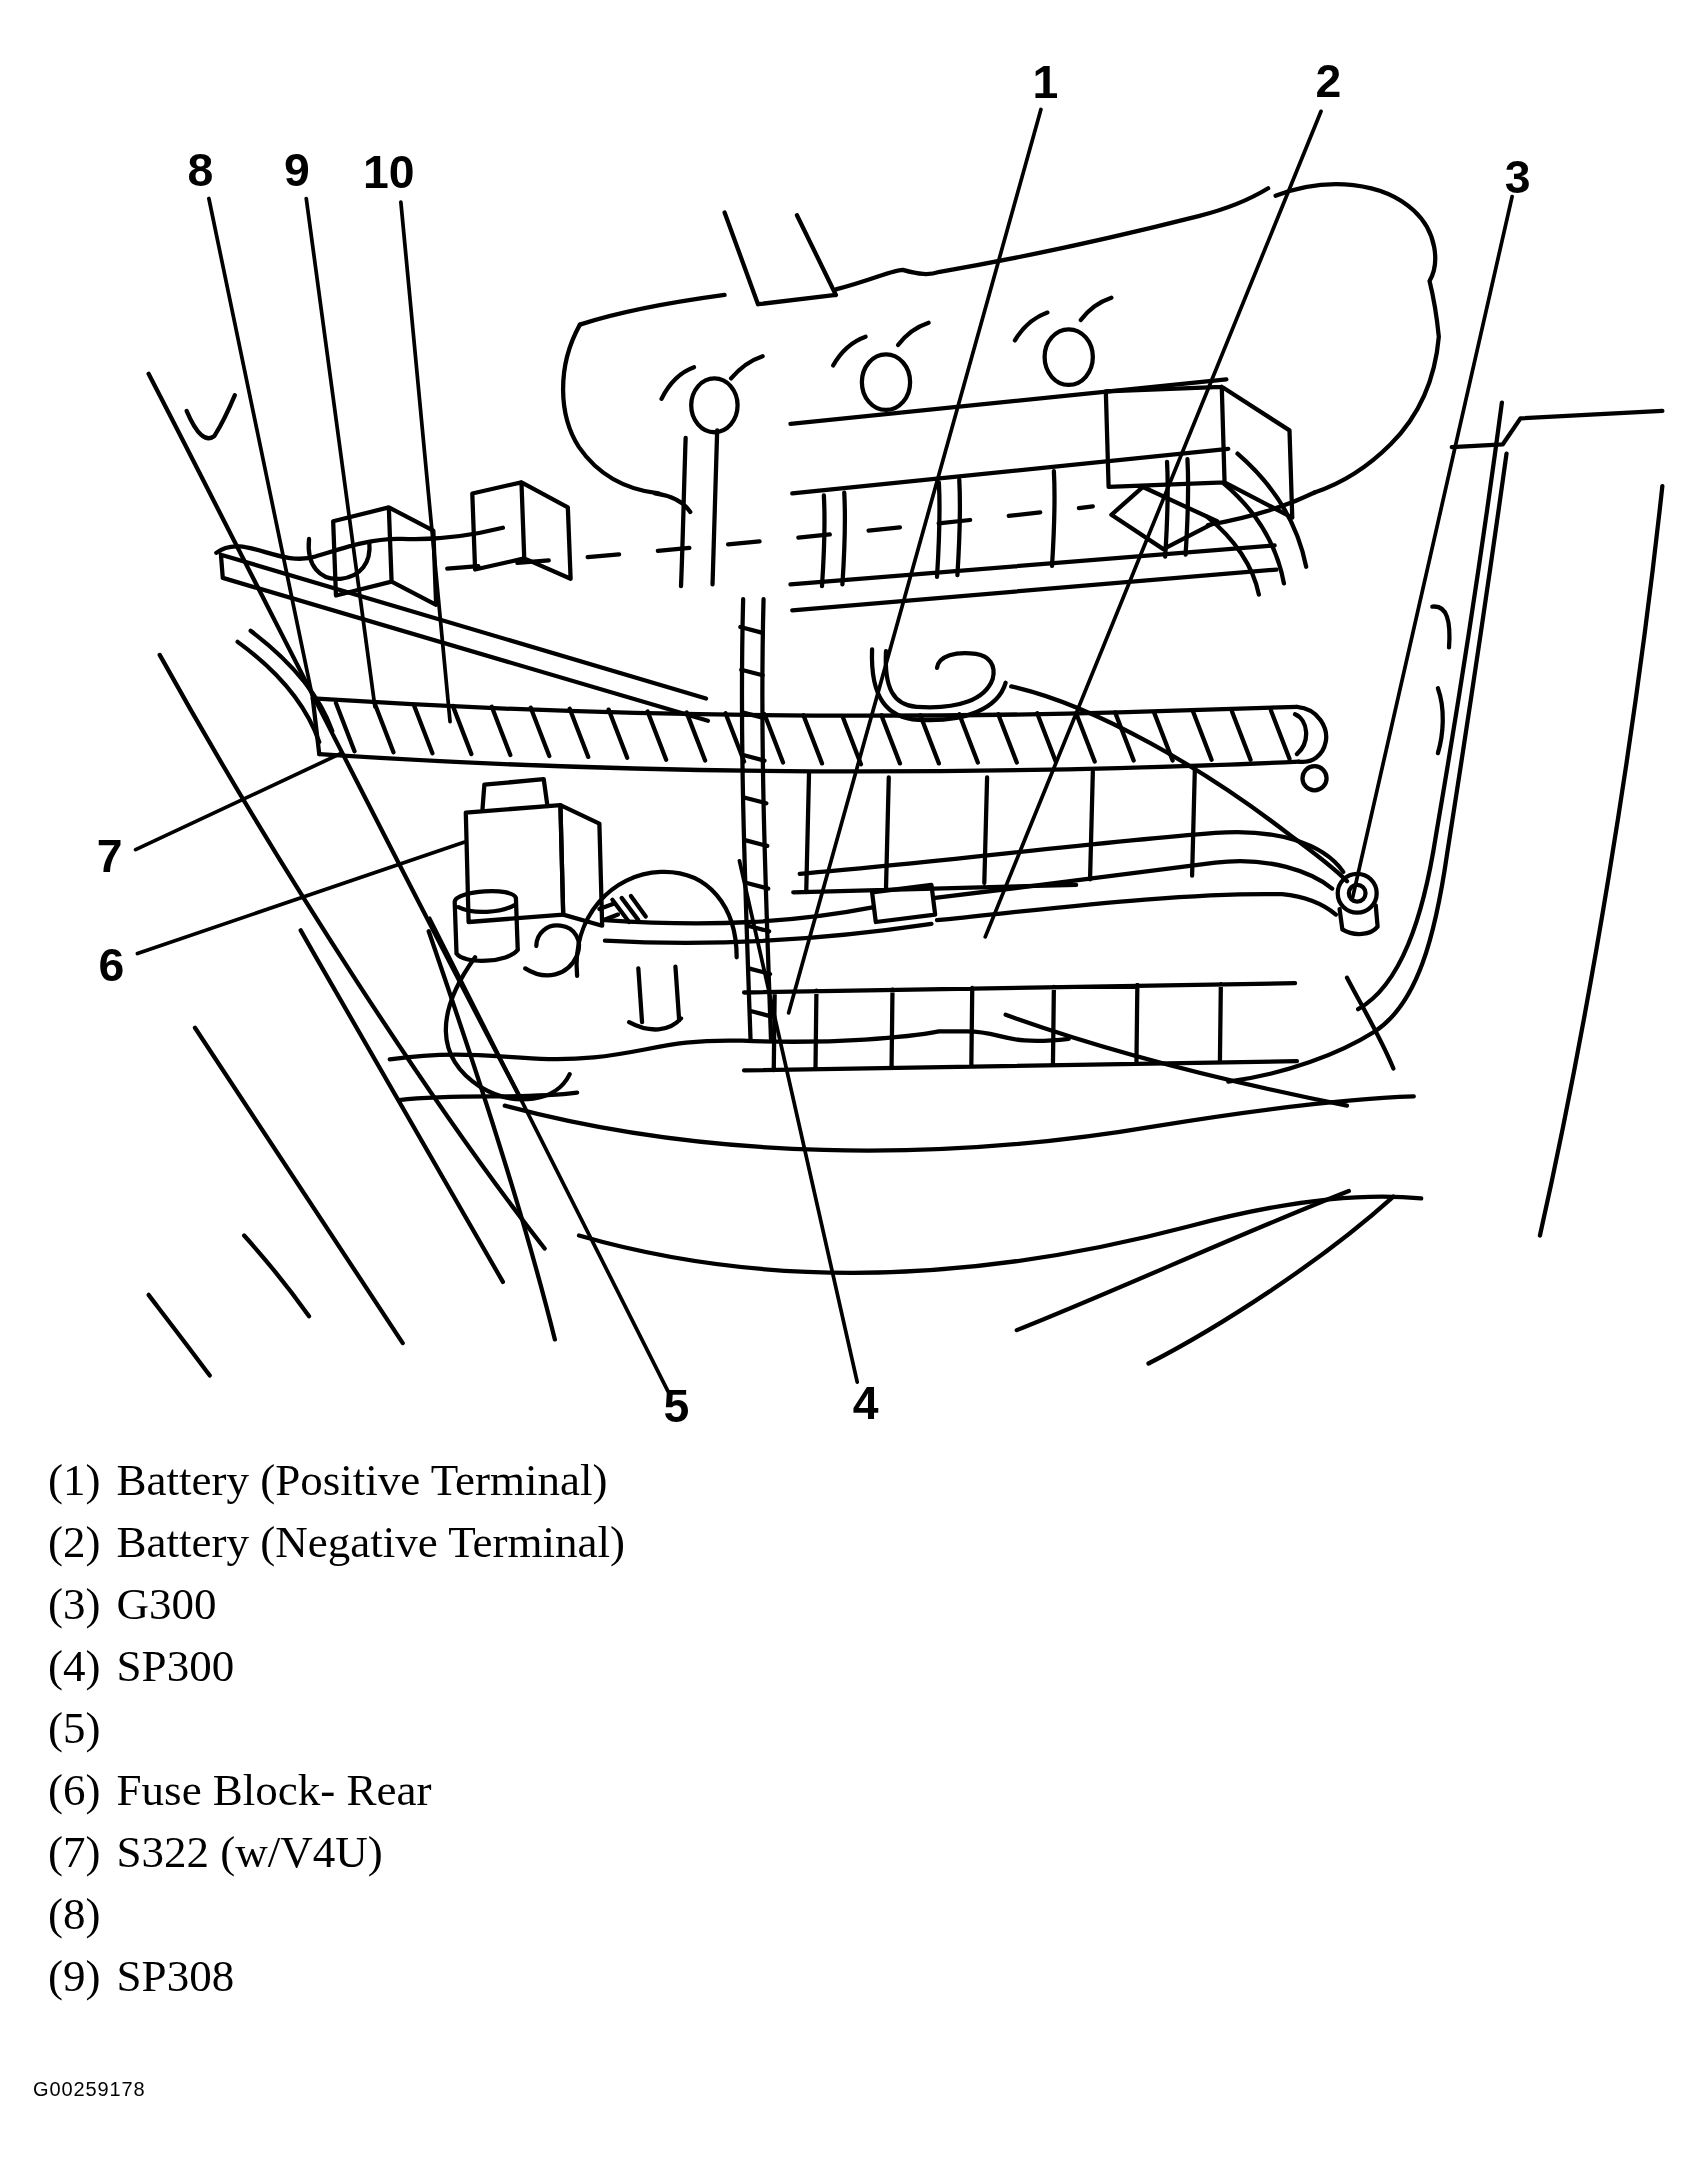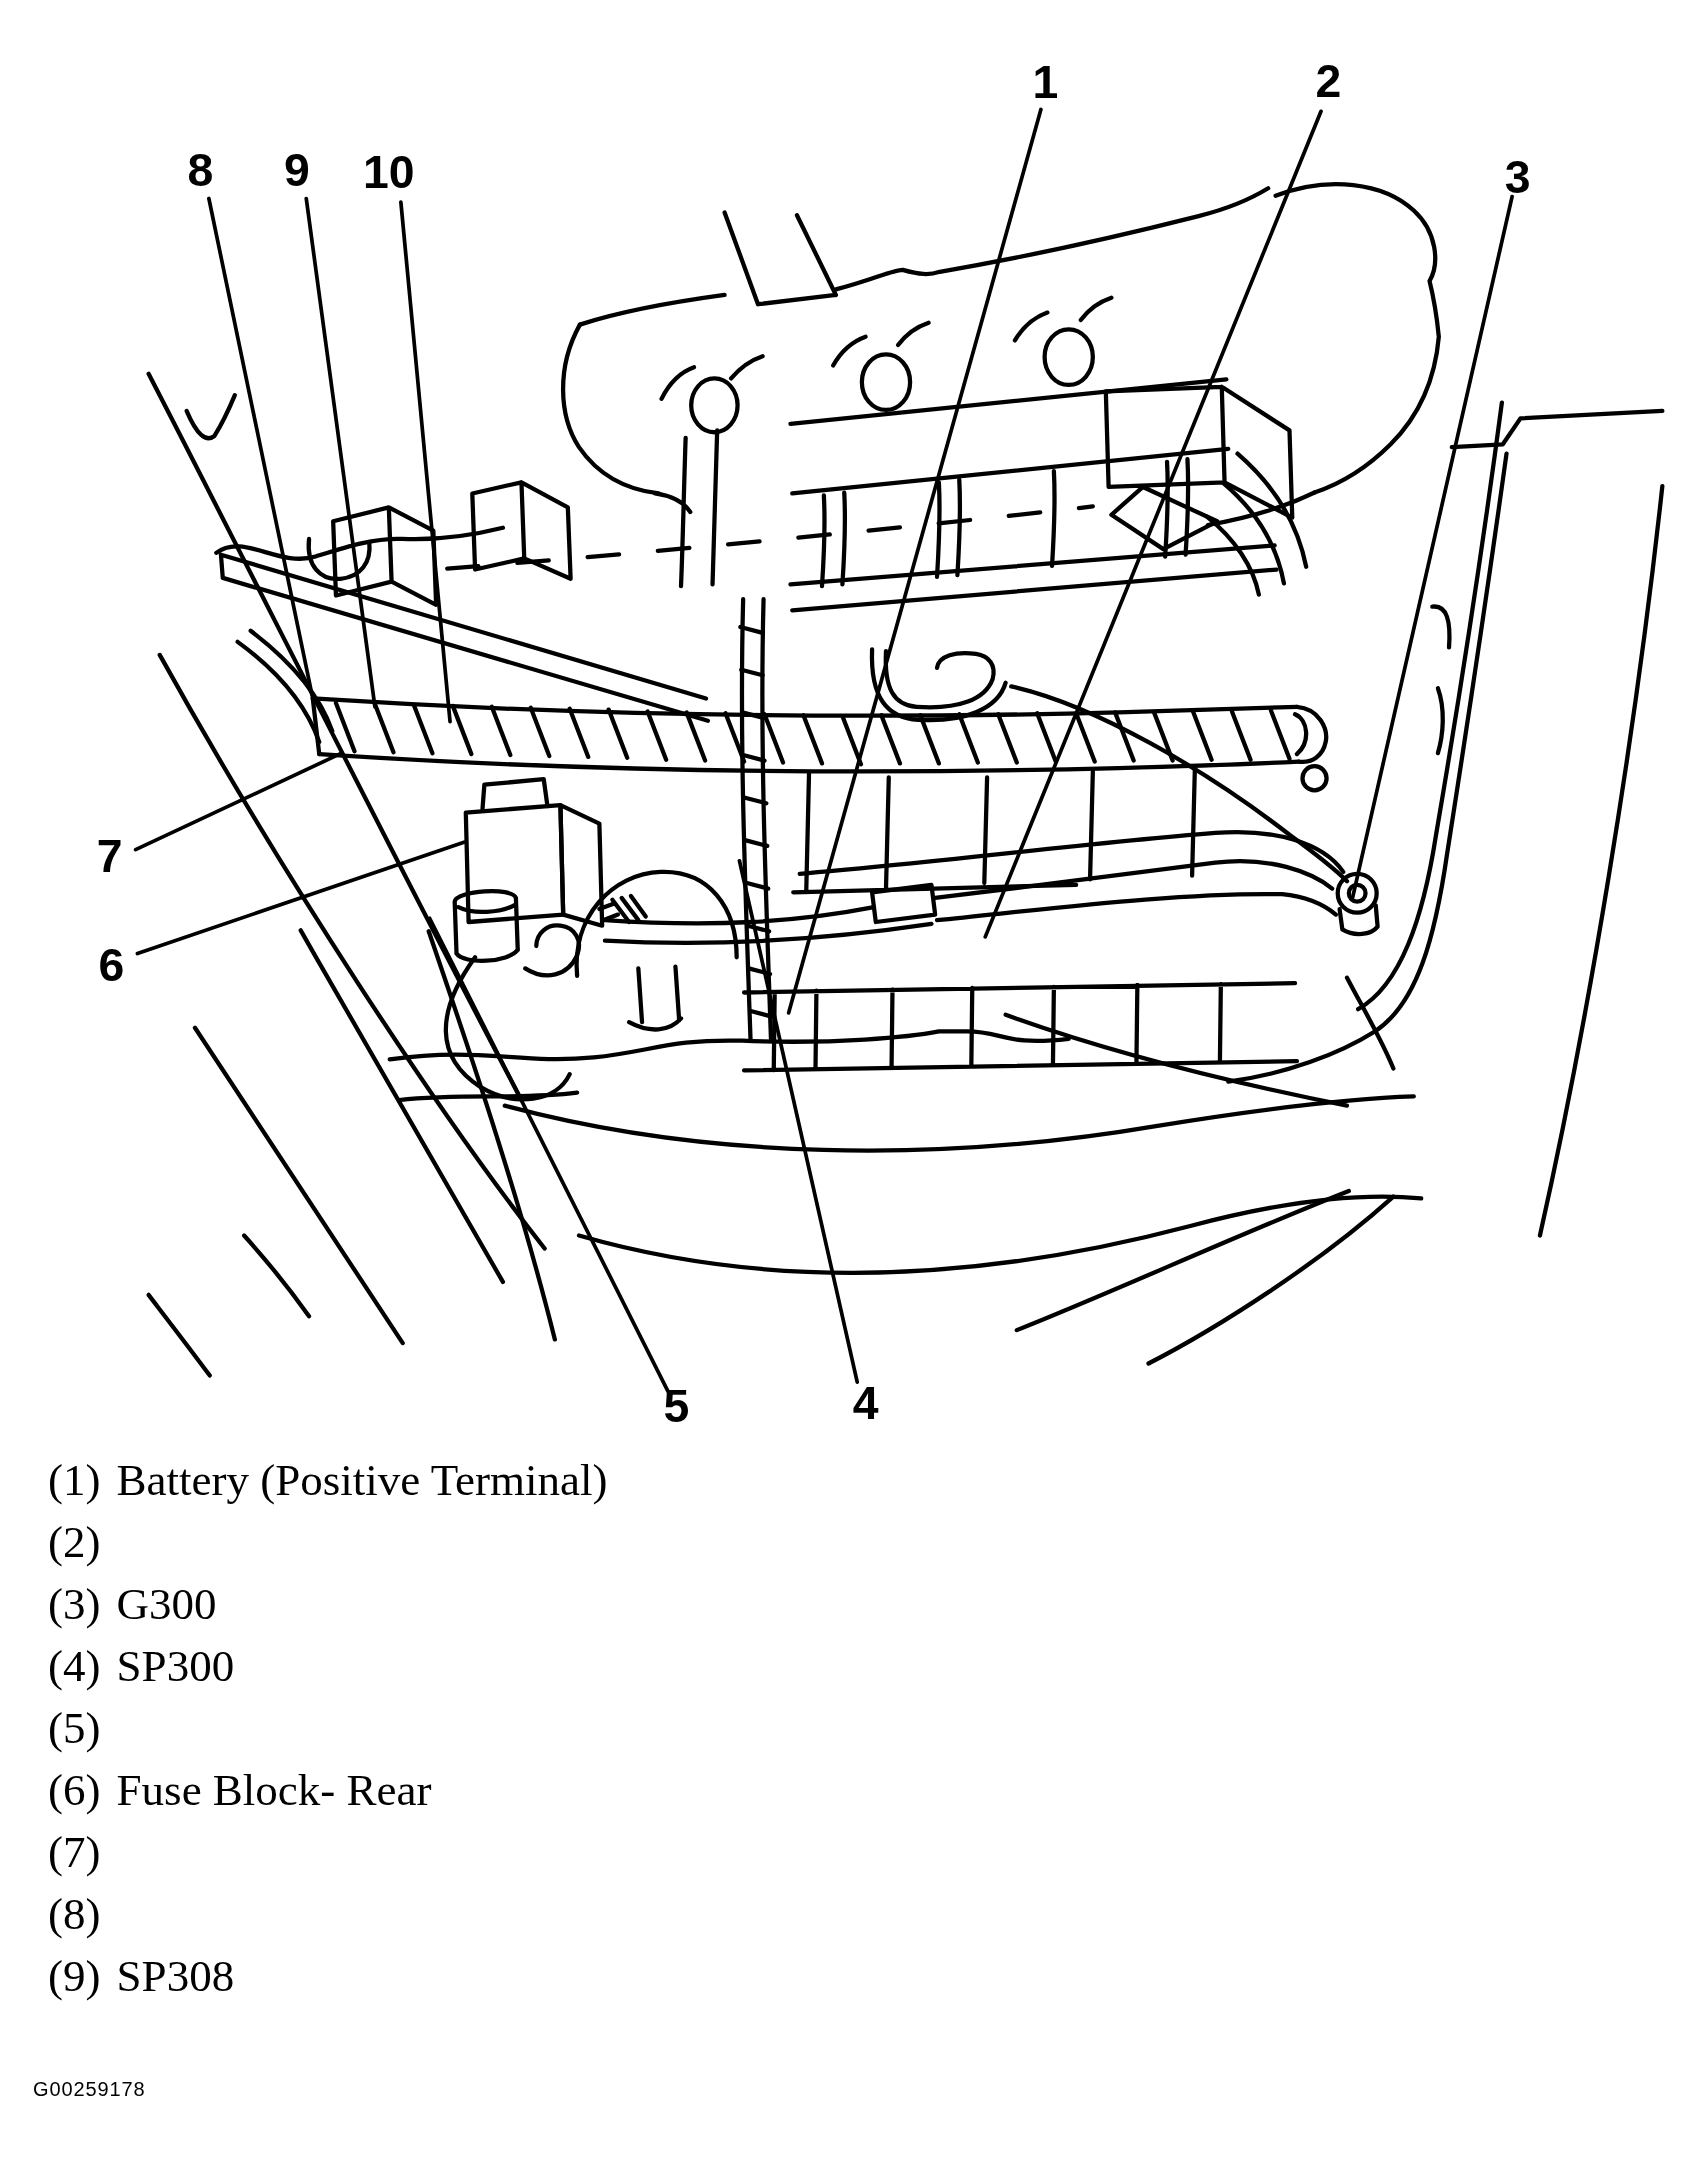--- a/index.html
+++ b/index.html
@@ -181,6 +181,7 @@
     </div>
     <div class="legend-row">
       <span class="legend-num">(2)</span>
+      <span class="legend-label">Battery (Negative Terminal)</span>
     </div>
     <div class="legend-row">
       <span class="legend-num">(3)</span>

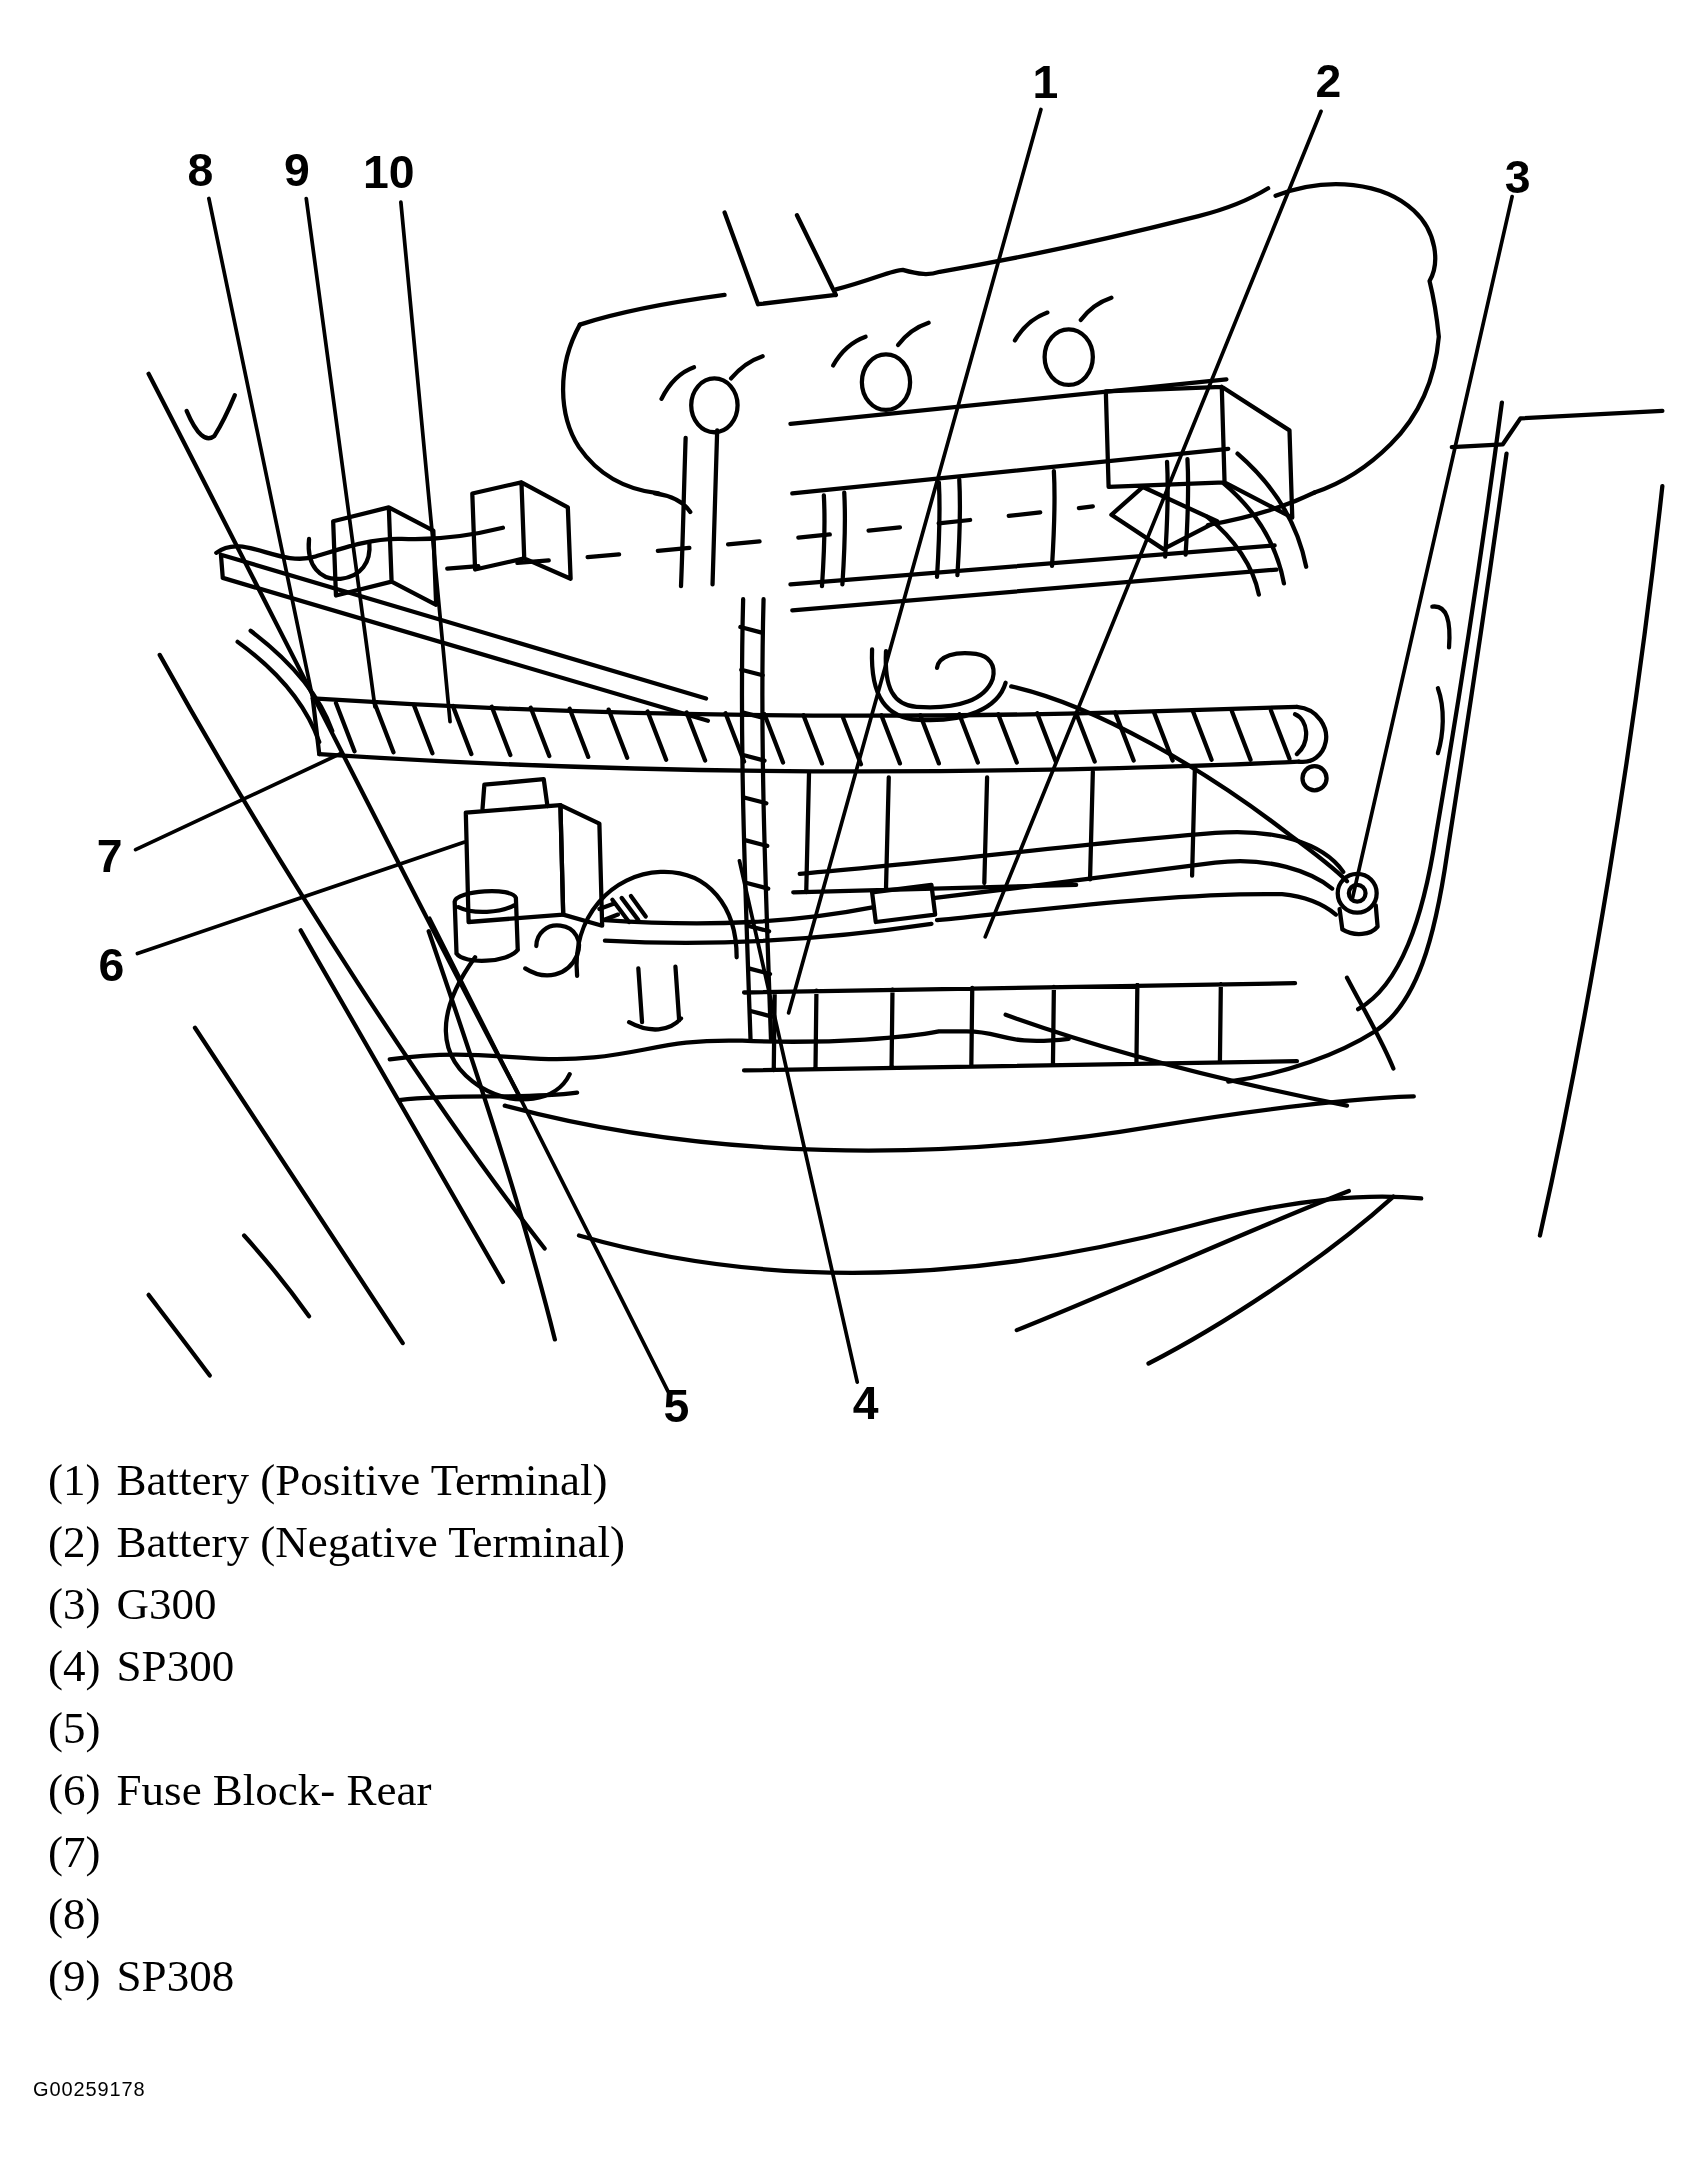--- a/index.html
+++ b/index.html
@@ -200,6 +200,7 @@
     </div>
     <div class="legend-row">
       <span class="legend-num">(7)</span>
+      <span class="legend-label">S322 (w/V4U)</span>
     </div>
     <div class="legend-row">
       <span class="legend-num">(8)</span>

